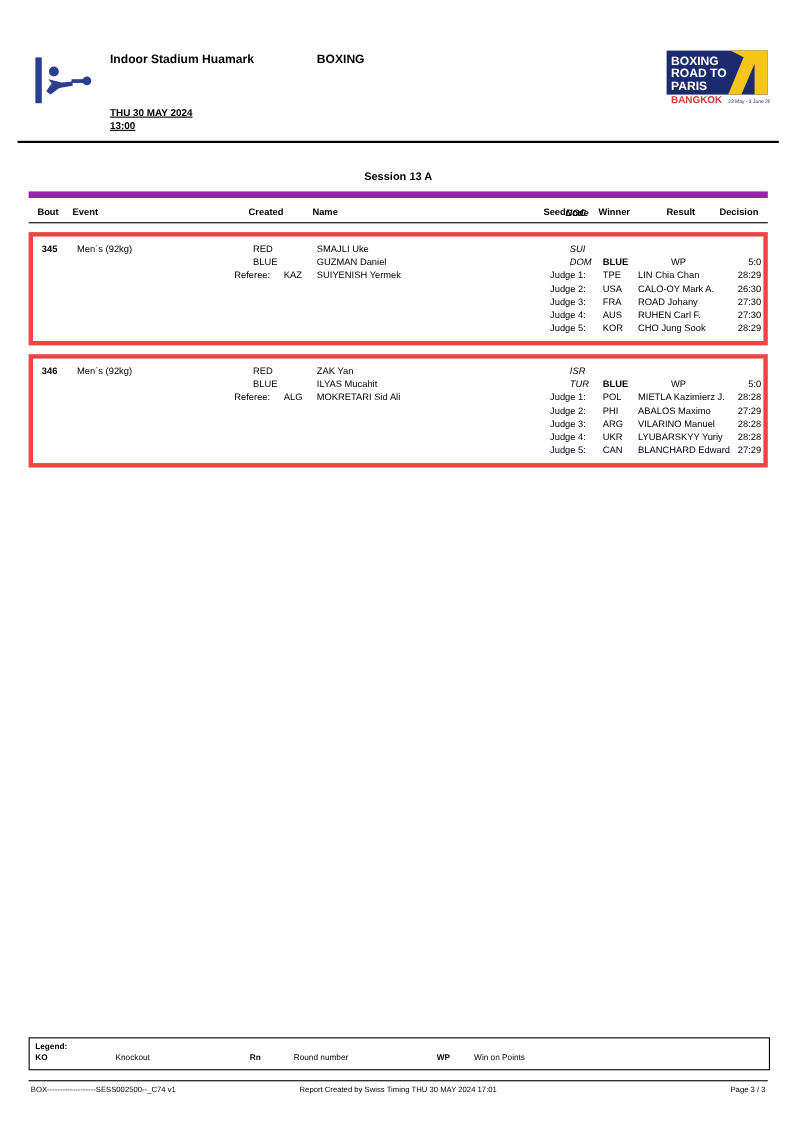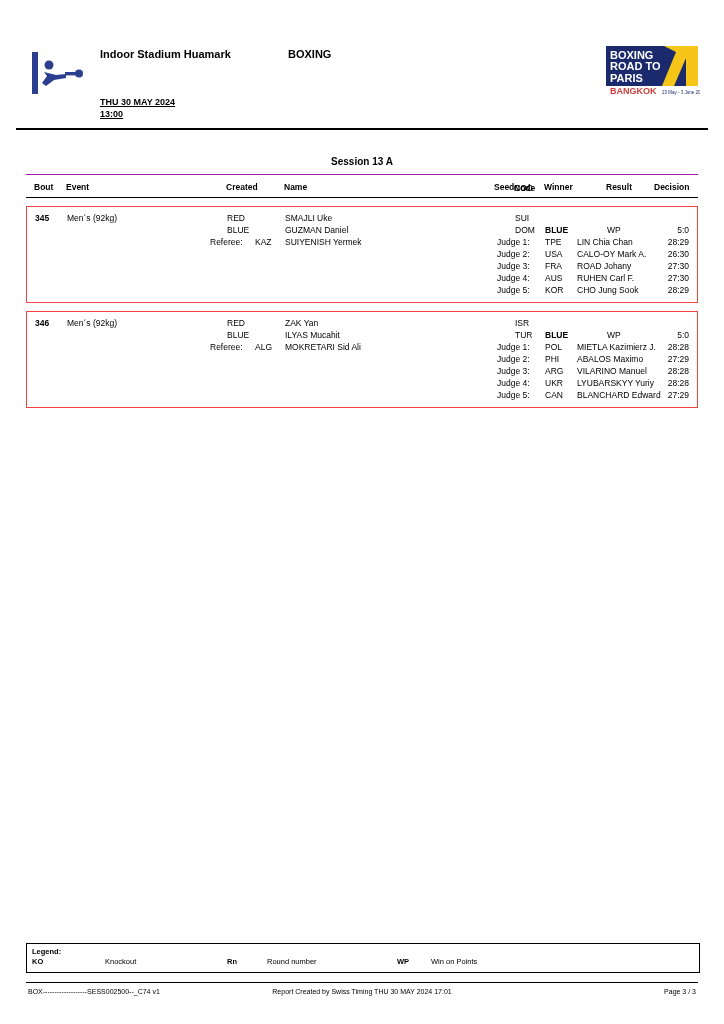--- a/index.html
+++ b/index.html
@@ -109,7 +109,7 @@
   .colhdr {
     position: relative;
     height: 22px;
-    border-top: 1px solid #a21caf;
+    border-top: 6px solid #a21caf;
     border-bottom: 1px solid #000;
     font-size: 8.5px;
     font-weight: bold;

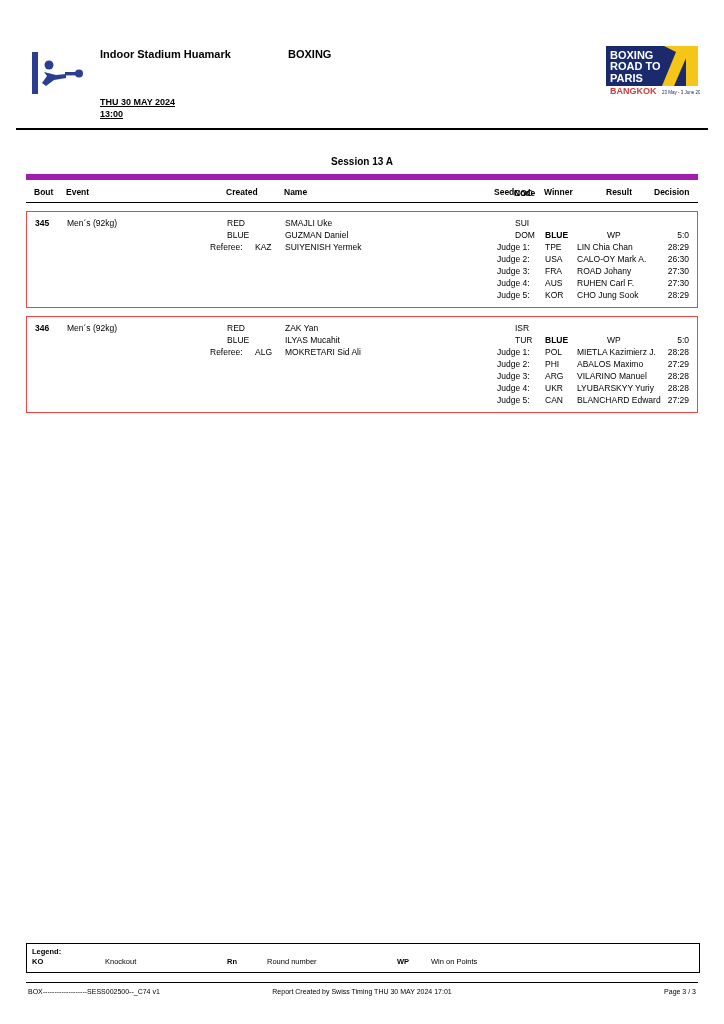--- a/index.html
+++ b/index.html
@@ -137,7 +137,7 @@
 
   .bout-block {
     position: relative;
-    border: 1px solid #ef4444;
+    border: 4px solid #ef4444;
     margin-top: 8px;
     font-size: 8.5px;
   }

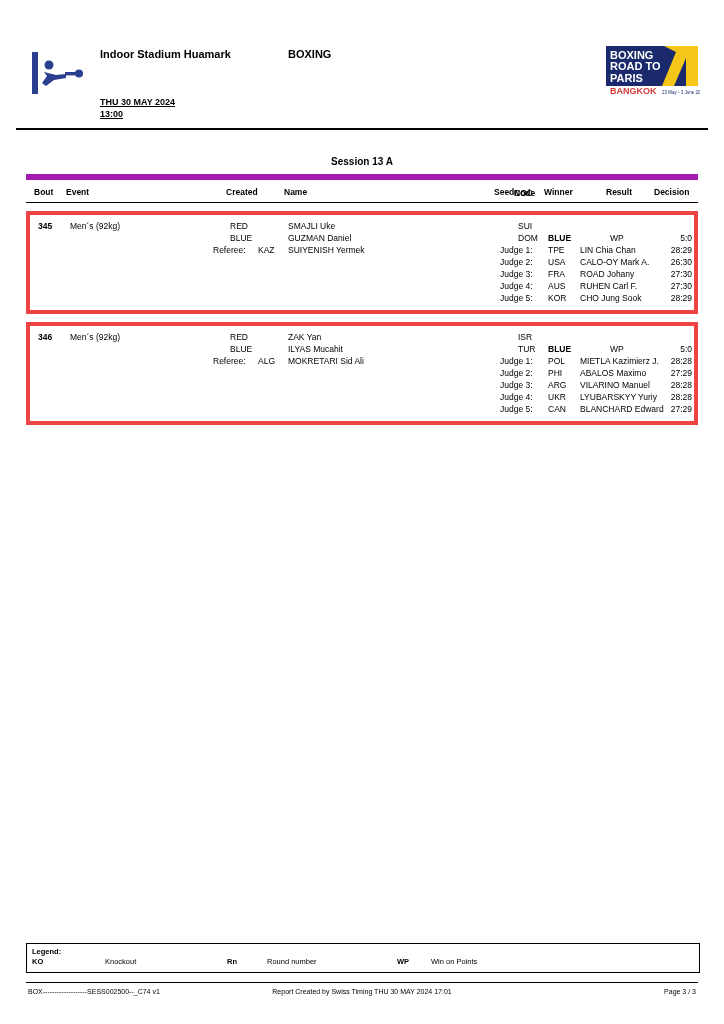--- a/index.html
+++ b/index.html
@@ -130,7 +130,7 @@
   .c-corner { left: 200px; }
   .c-name   { left: 258px; }
   .c-seed   { left: 468px; }
-  .c-noc    { left: 488px; }
+  .c-noc    { left: 488px; font-style: italic; }
   .c-winner { left: 518px; }
   .c-result { left: 580px; }
   .c-dec    { left: 628px; }

